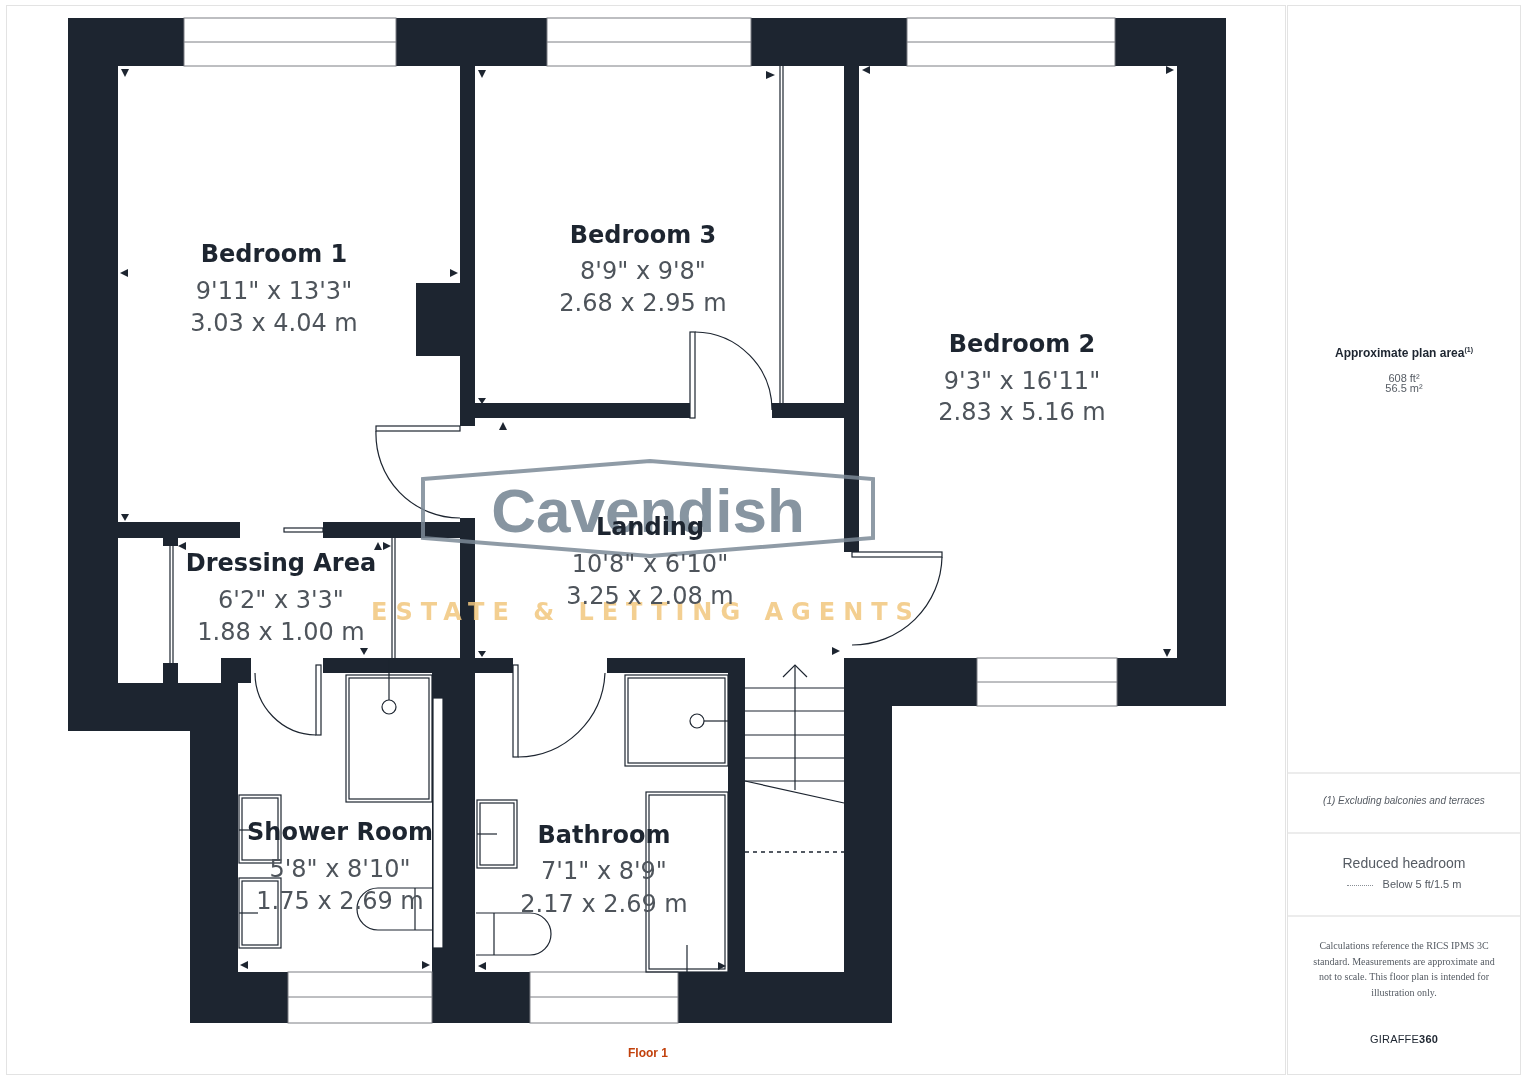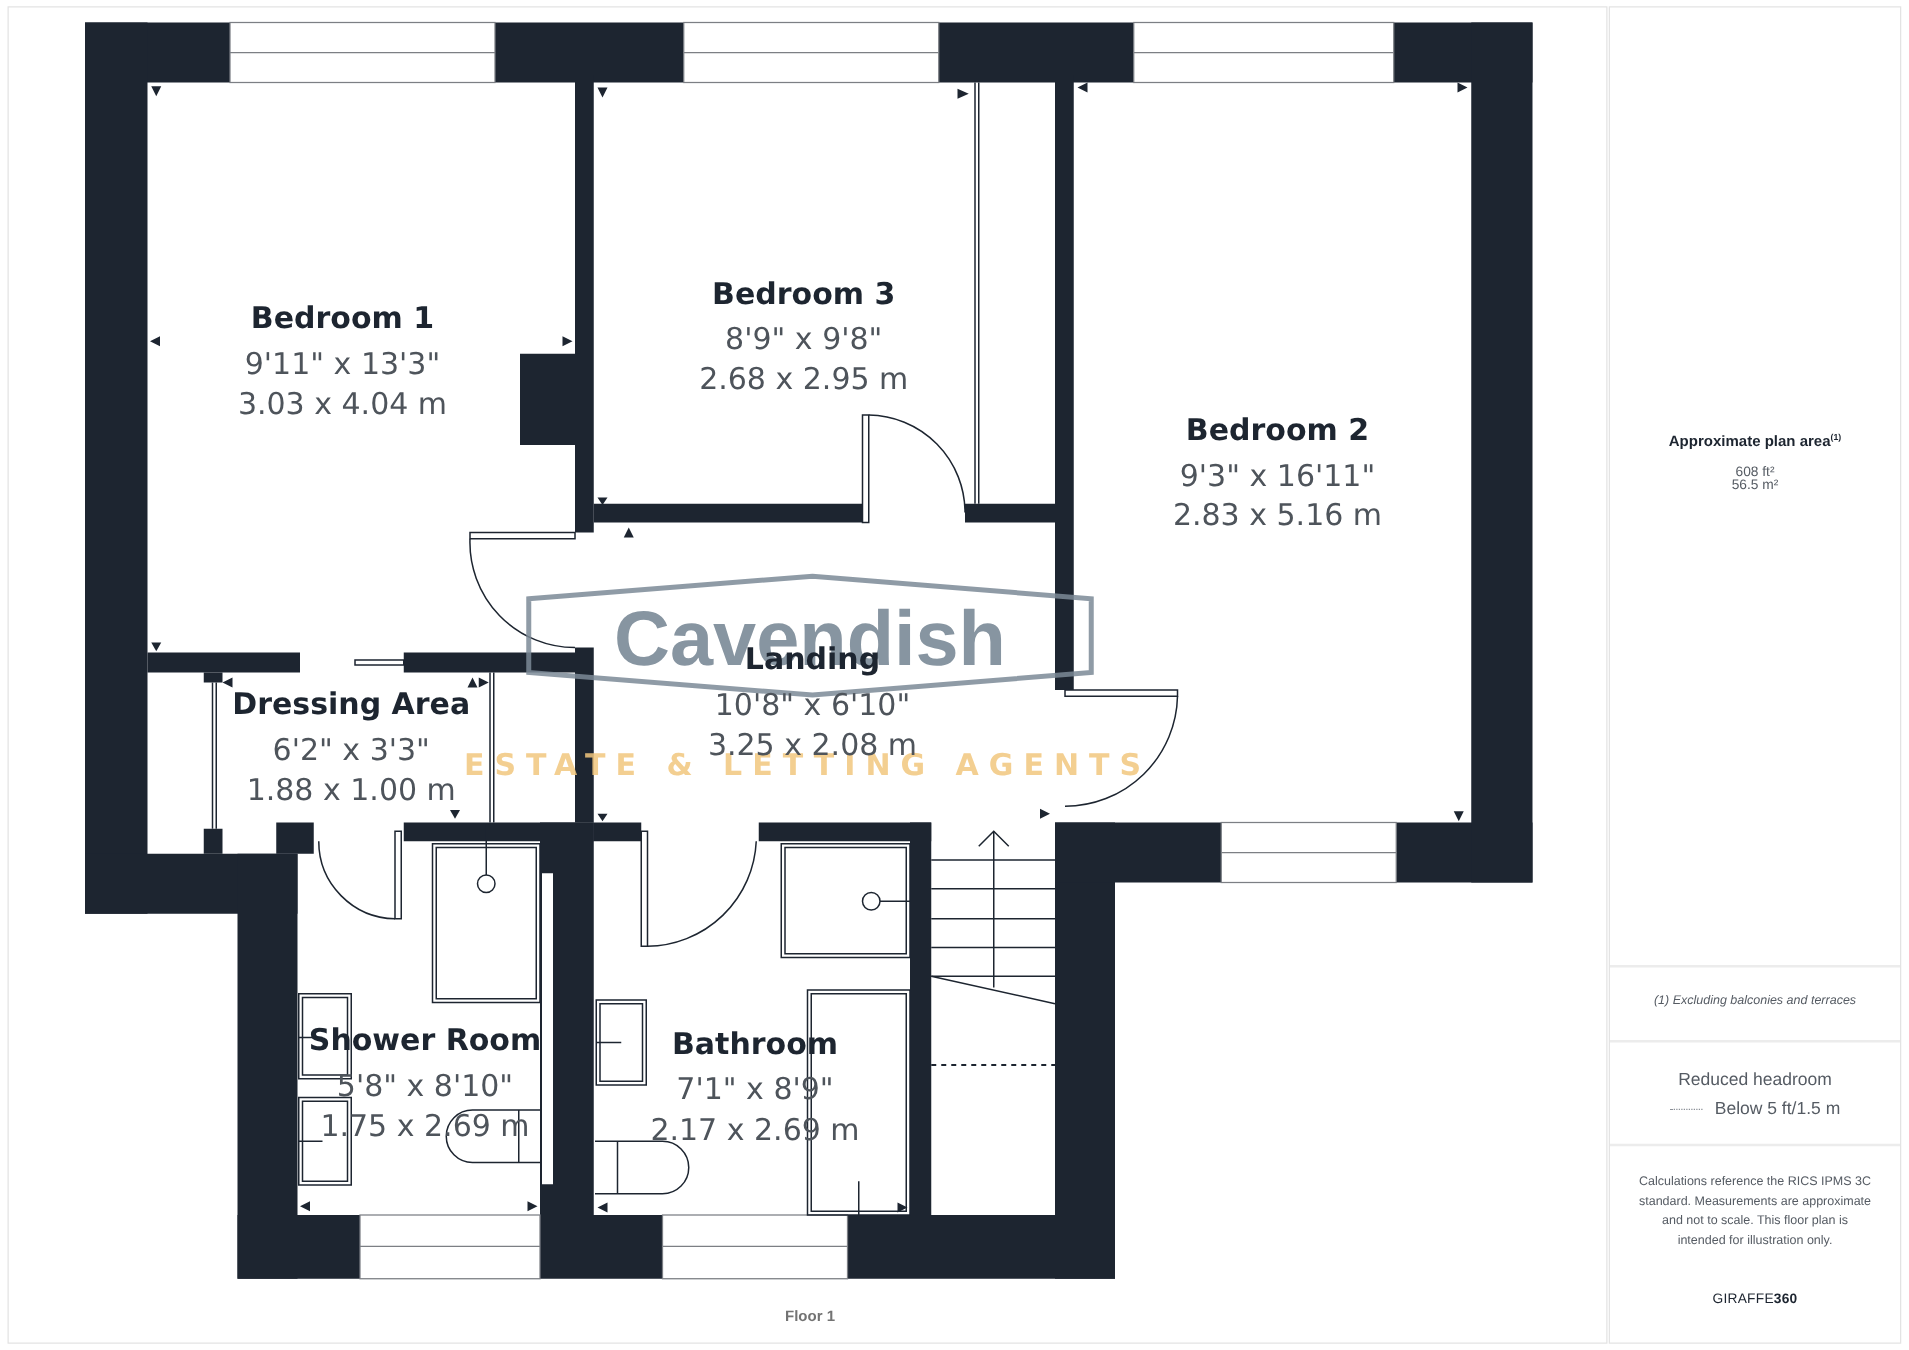--- a/index.html
+++ b/index.html
@@ -14,7 +14,7 @@
   .area-m { top:376px; font-size:11px; }
   .note { top:789px; font-size:10px;font-style:italic; }
   .headroom-title { top:849px; font-size:14px; }
-  .headroom-legend { top:872px; font-size:14px; }
+  .headroom-legend { top:872px; font-size:11px; }
   .headroom-legend .dots { display:inline-block; width:26px; border-top:1px dotted #8a8f96; vertical-align:middle; margin-right:10px; }
   .disclaimer { top:932px; font-size:10px; line-height:15.5px; padding:0 22px; box-sizing:border-box; }
   .brand { top:1027px; font-size:11px; color:#1d2530; letter-spacing:0.2px; }

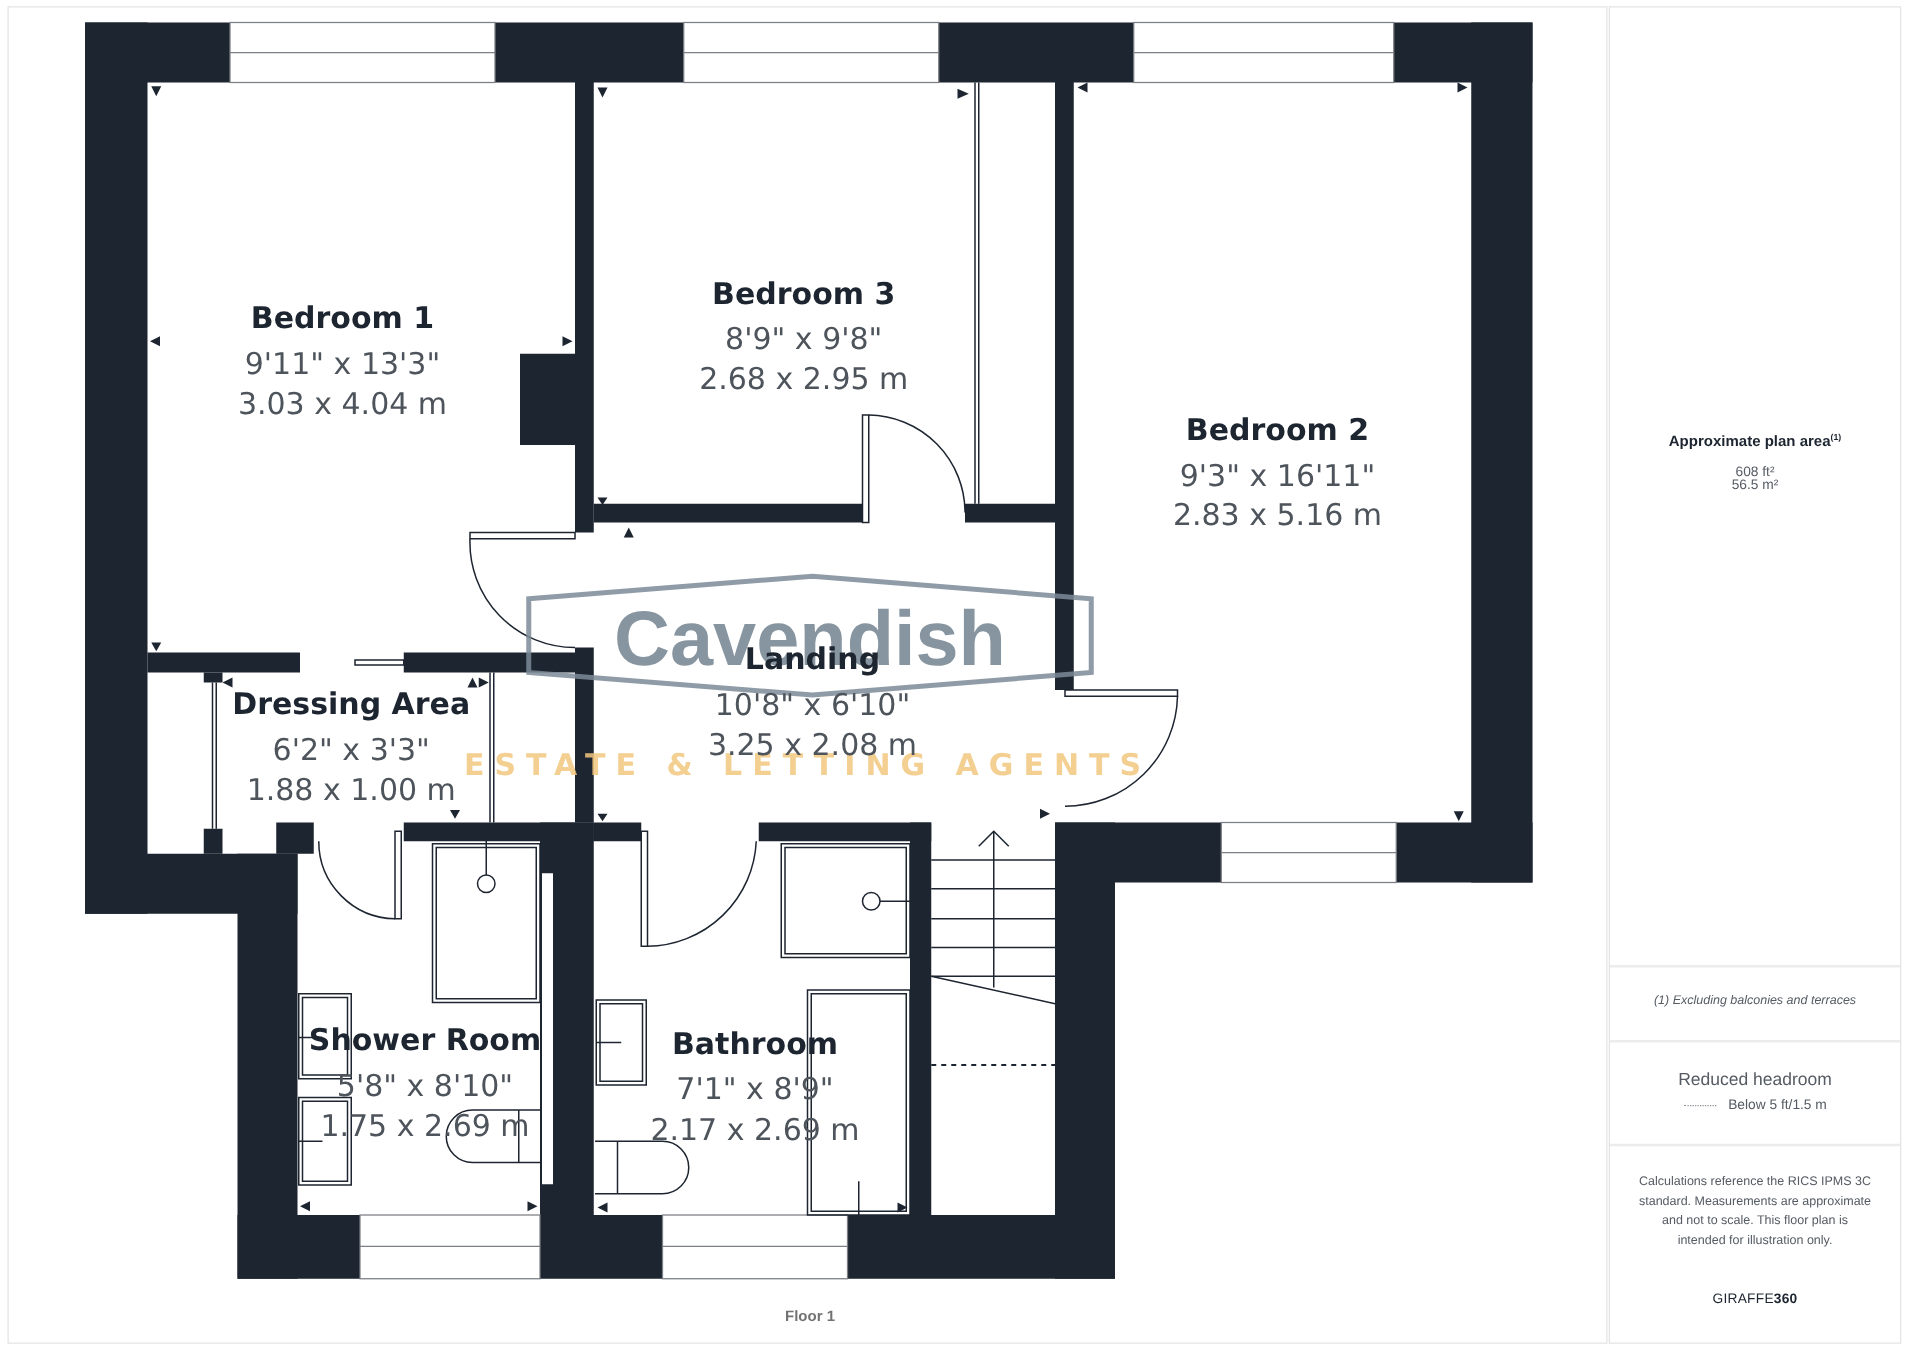--- a/index.html
+++ b/index.html
@@ -16,7 +16,7 @@
   .headroom-title { top:849px; font-size:14px; }
   .headroom-legend { top:872px; font-size:11px; }
   .headroom-legend .dots { display:inline-block; width:26px; border-top:1px dotted #8a8f96; vertical-align:middle; margin-right:10px; }
-  .disclaimer { top:932px; font-size:10px; line-height:15.5px; padding:0 22px; box-sizing:border-box; }
+  .disclaimer { top:932px; font-size:10px; line-height:15.5px; padding:0 22px; box-sizing:border-box;font-family:Liberation Serif, serif; }
   .brand { top:1027px; font-size:11px; color:#1d2530; letter-spacing:0.2px; }
   .brand b { font-weight:bold;margin-top:20px; }
   .floor-label { position:absolute; left:600px; top:1046px; width:96px; text-align:center; font-size:12px; font-weight:bold; color:#737373; }

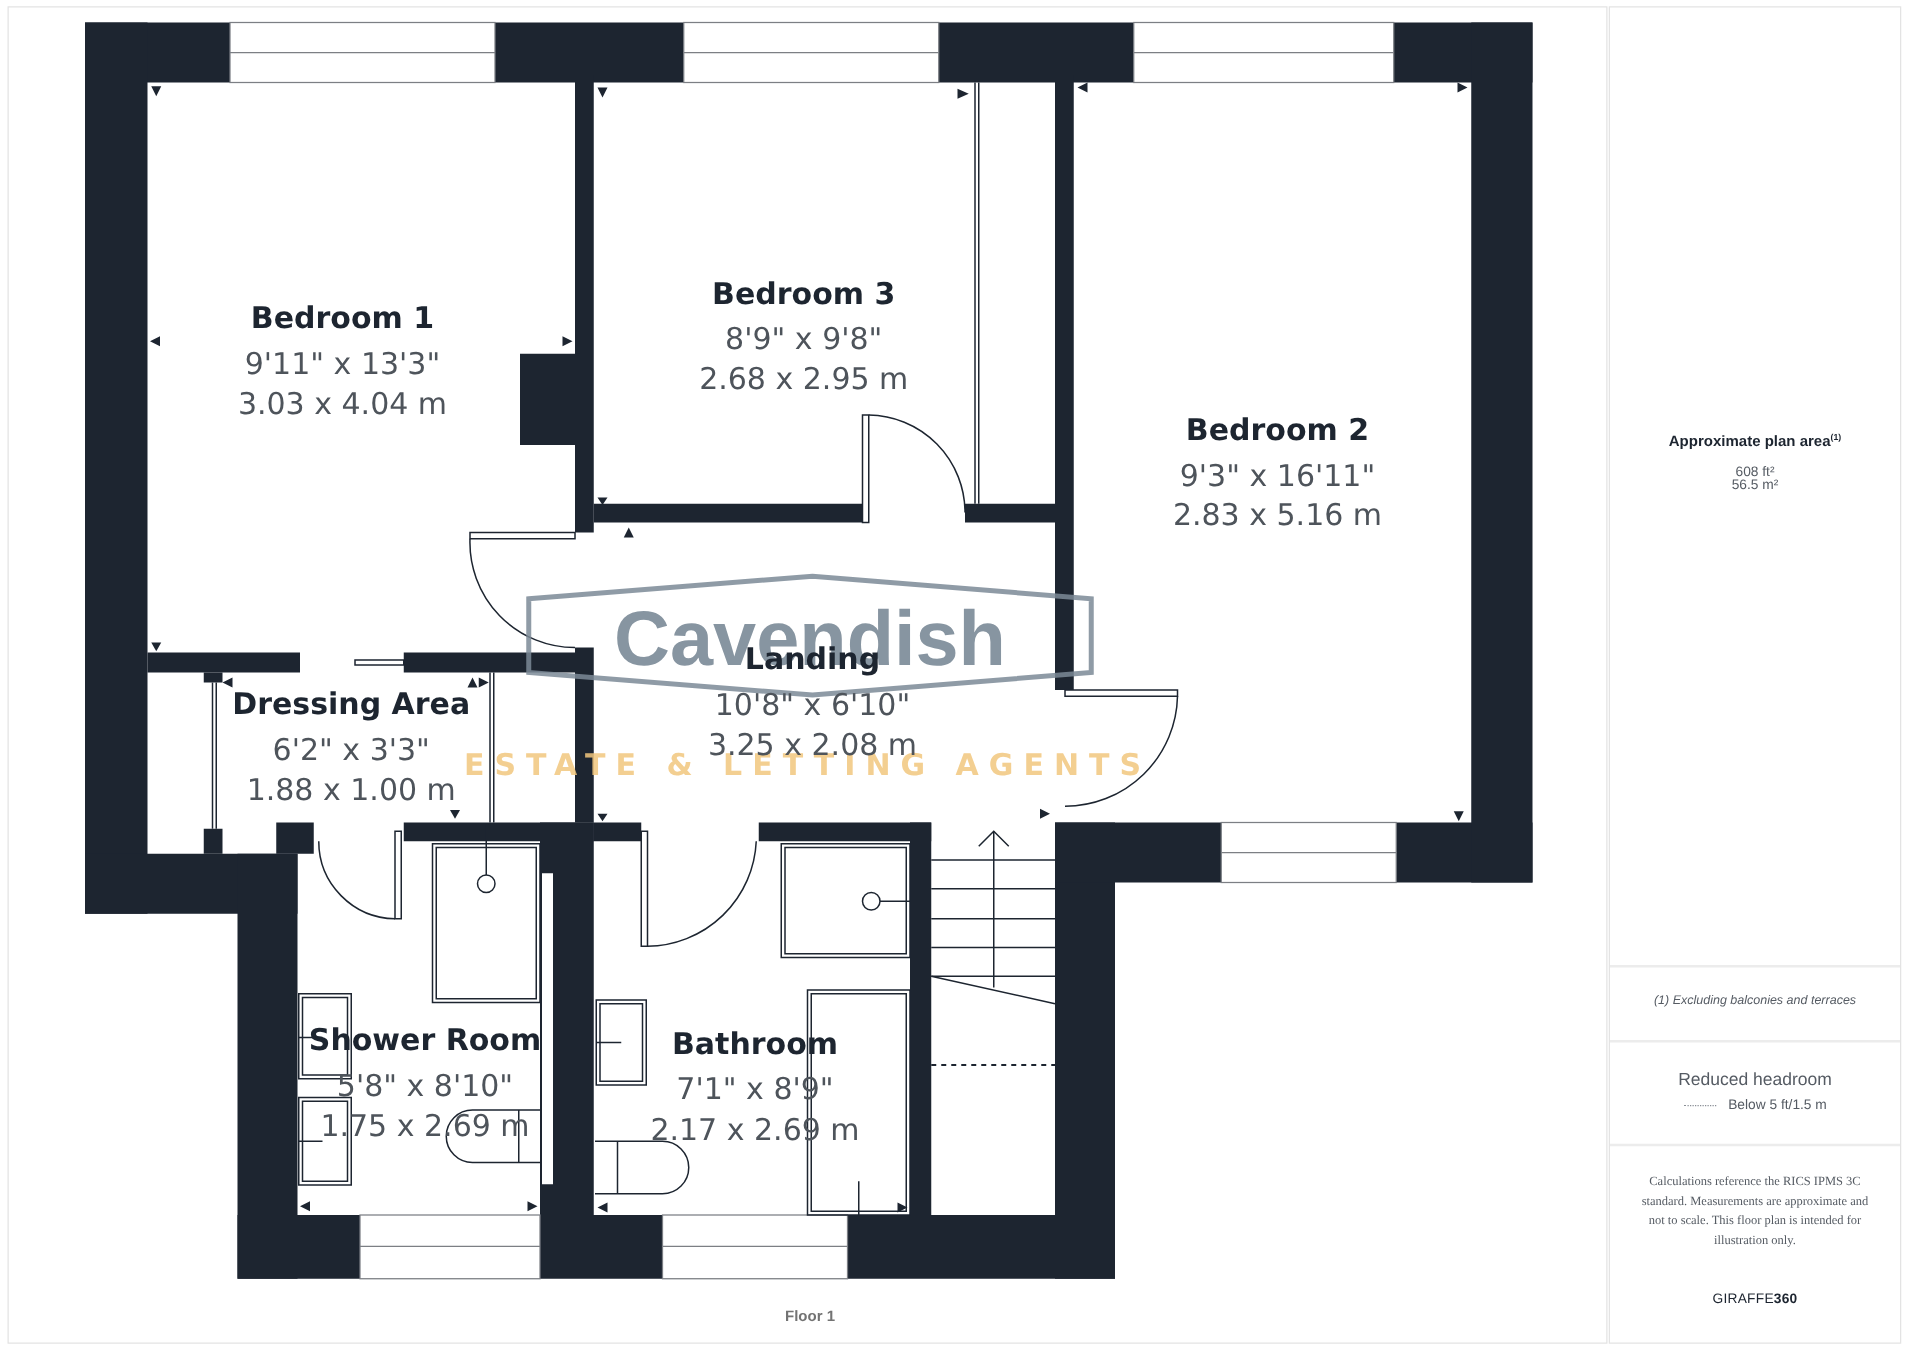--- a/index.html
+++ b/index.html
@@ -19,7 +19,7 @@
   .disclaimer { top:932px; font-size:10px; line-height:15.5px; padding:0 22px; box-sizing:border-box;font-family:Liberation Serif, serif; }
   .brand { top:1027px; font-size:11px; color:#1d2530; letter-spacing:0.2px; }
   .brand b { font-weight:bold;margin-top:20px; }
-  .floor-label { position:absolute; left:600px; top:1046px; width:96px; text-align:center; font-size:12px; font-weight:bold; color:#737373; }
+  .floor-label { position:absolute; left:600px; top:1046px; width:96px; text-align:center; font-size:12px; font-weight:bold; color:#c2410c; }
   svg.plan { position:absolute; left:0; top:0; }
   .rname { font-family:"DejaVu Sans", sans-serif; font-weight:bold; fill:#1d2530; }
   .rdim { font-family:"DejaVu Sans", sans-serif; fill:#4e545b; }

